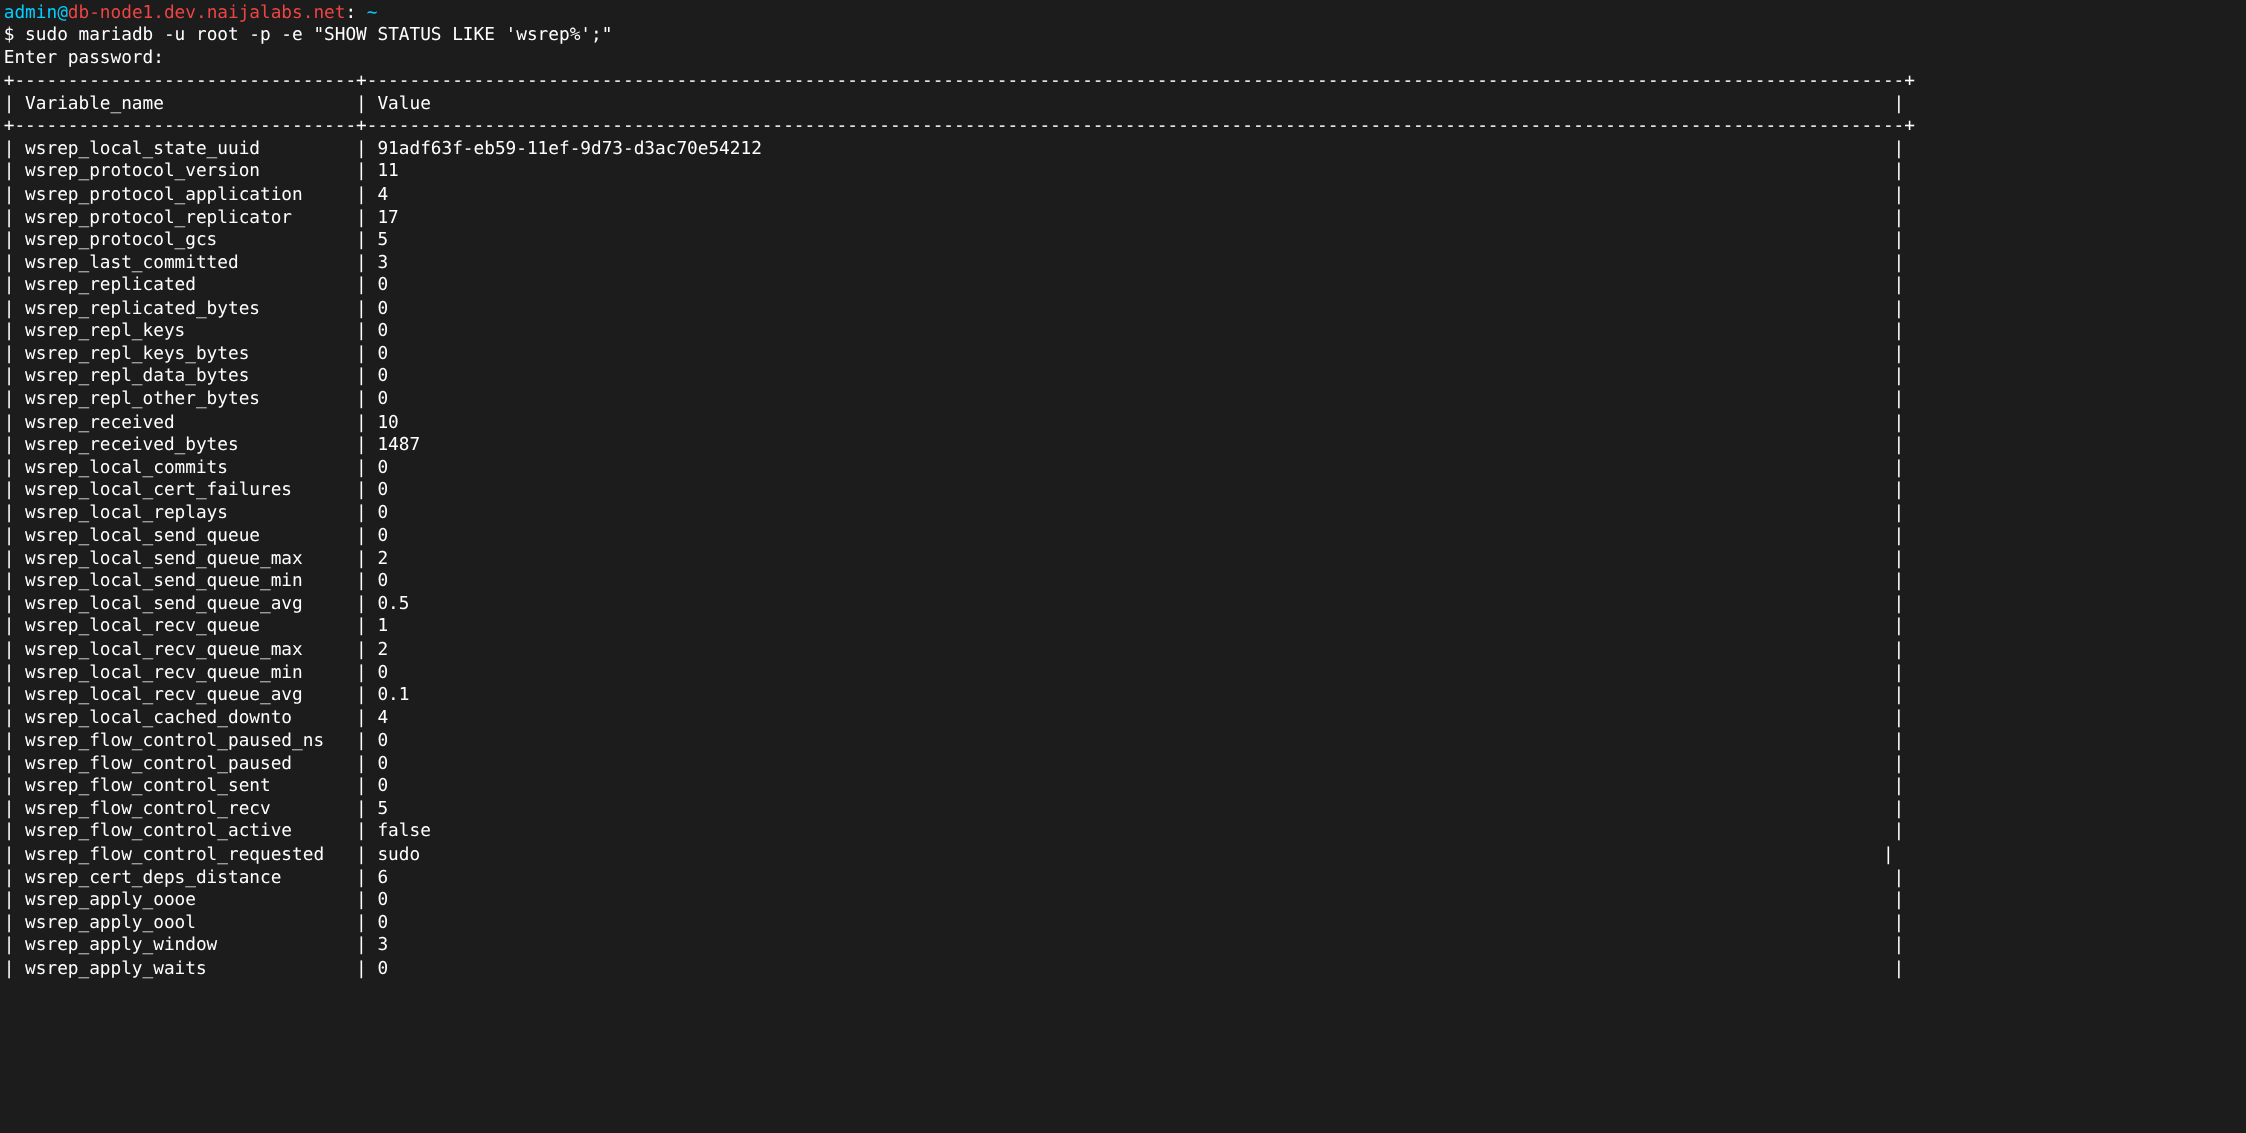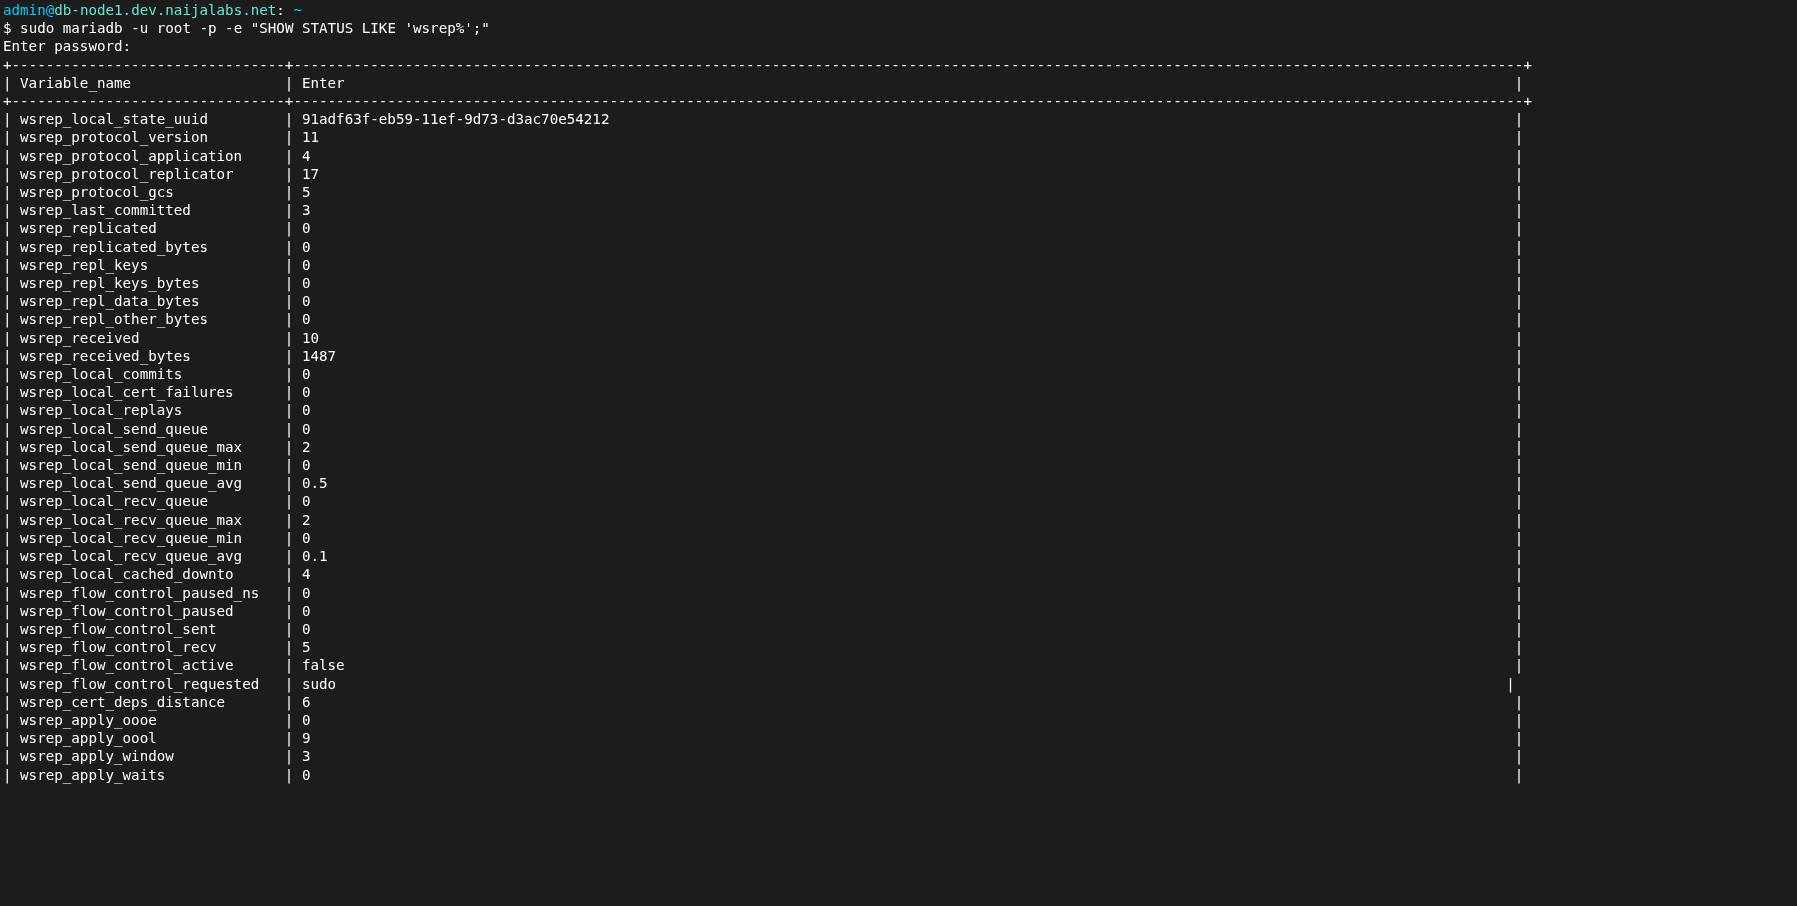--- a/index.html
+++ b/index.html
@@ -19,7 +19,7 @@
   }
   .ps-user { color: #00cfff; }
   .ps-at   { color: #00cfff; }
-  .ps-host { color: #5eead4; }
+  .ps-host { color: #ef4444; }
   .ps-path { color: #00cfff; }
   .ps-sep  { color: #ffffff; }
   .white   { color: #ffffff; }

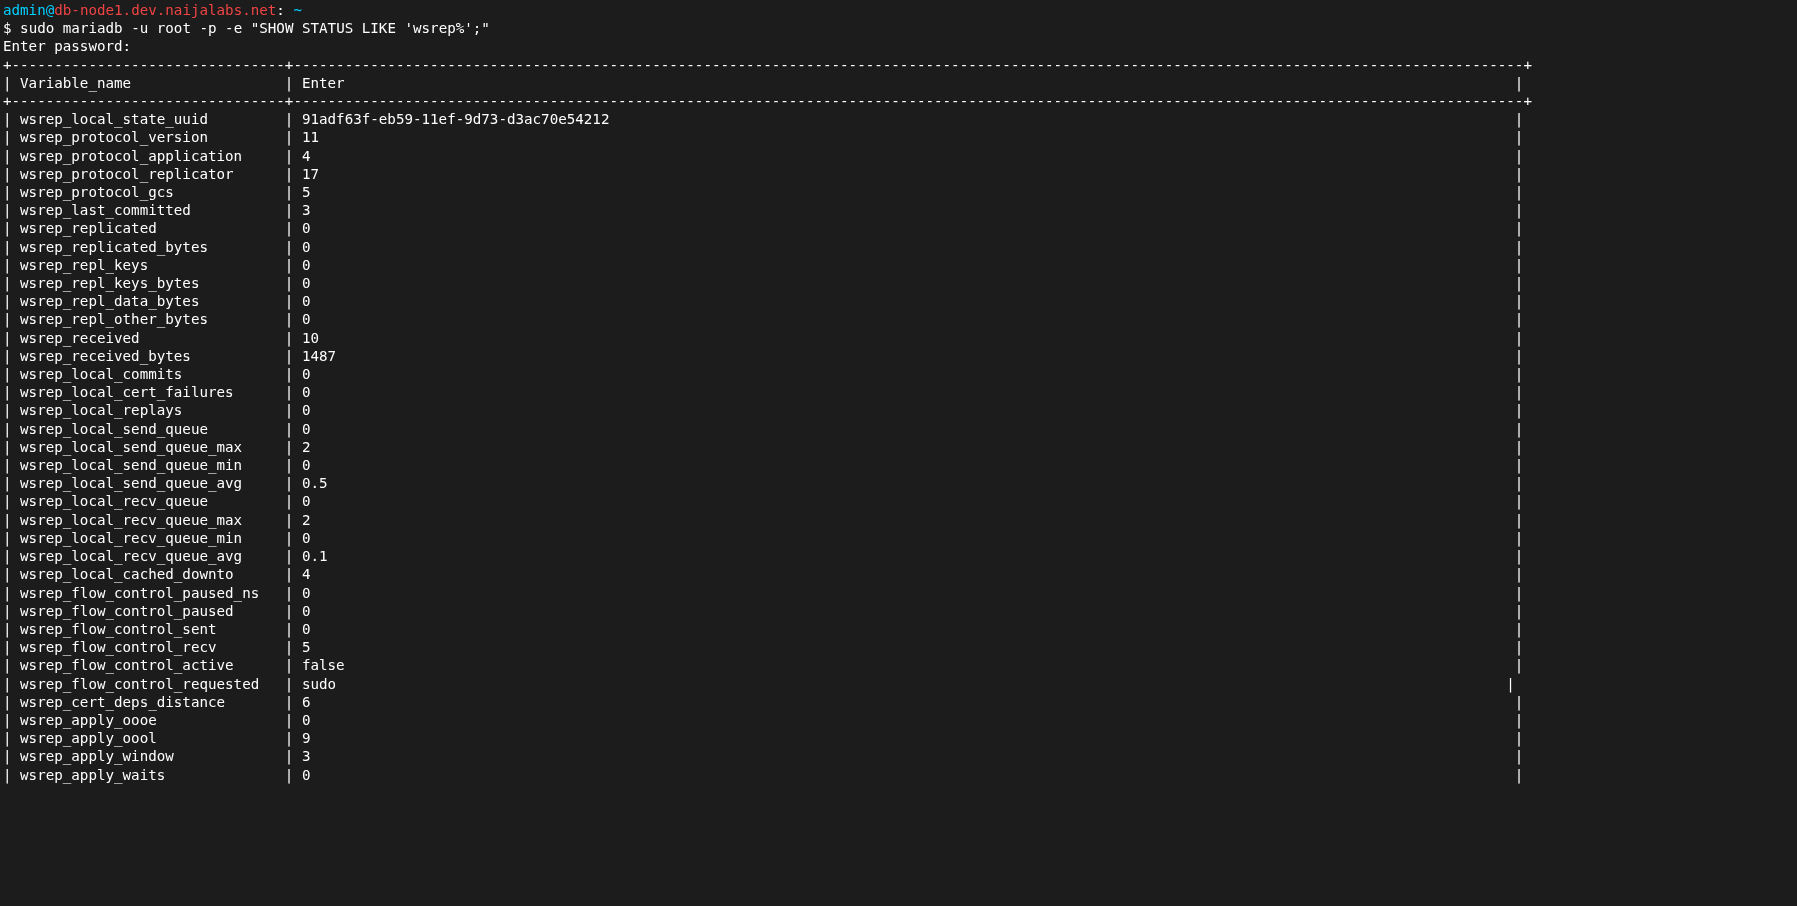--- a/index.html
+++ b/index.html
@@ -35,7 +35,7 @@
 <span class="white">$ </span><span class="white">sudo mariadb -u root -p -e "SHOW STATUS LIKE 'wsrep%';"</span>
 <span class="white">Enter password:</span>
 <span class="white">+--------------------------------+------------------------------------------------------------------------------------------------------------------------------------------------+</span>
-<span class="white">| Variable_name                  | Enter                                                                                                                                         |</span>
+<span class="white">| Variable_name                  | Value                                                                                                                                         |</span>
 <span class="white">+--------------------------------+------------------------------------------------------------------------------------------------------------------------------------------------+</span>
 <span class="white">| wsrep_local_state_uuid         | 91adf63f-eb59-11ef-9d73-d3ac70e54212                                                                                                          |</span>
 <span class="white">| wsrep_protocol_version         | 11                                                                                                                                            |</span>

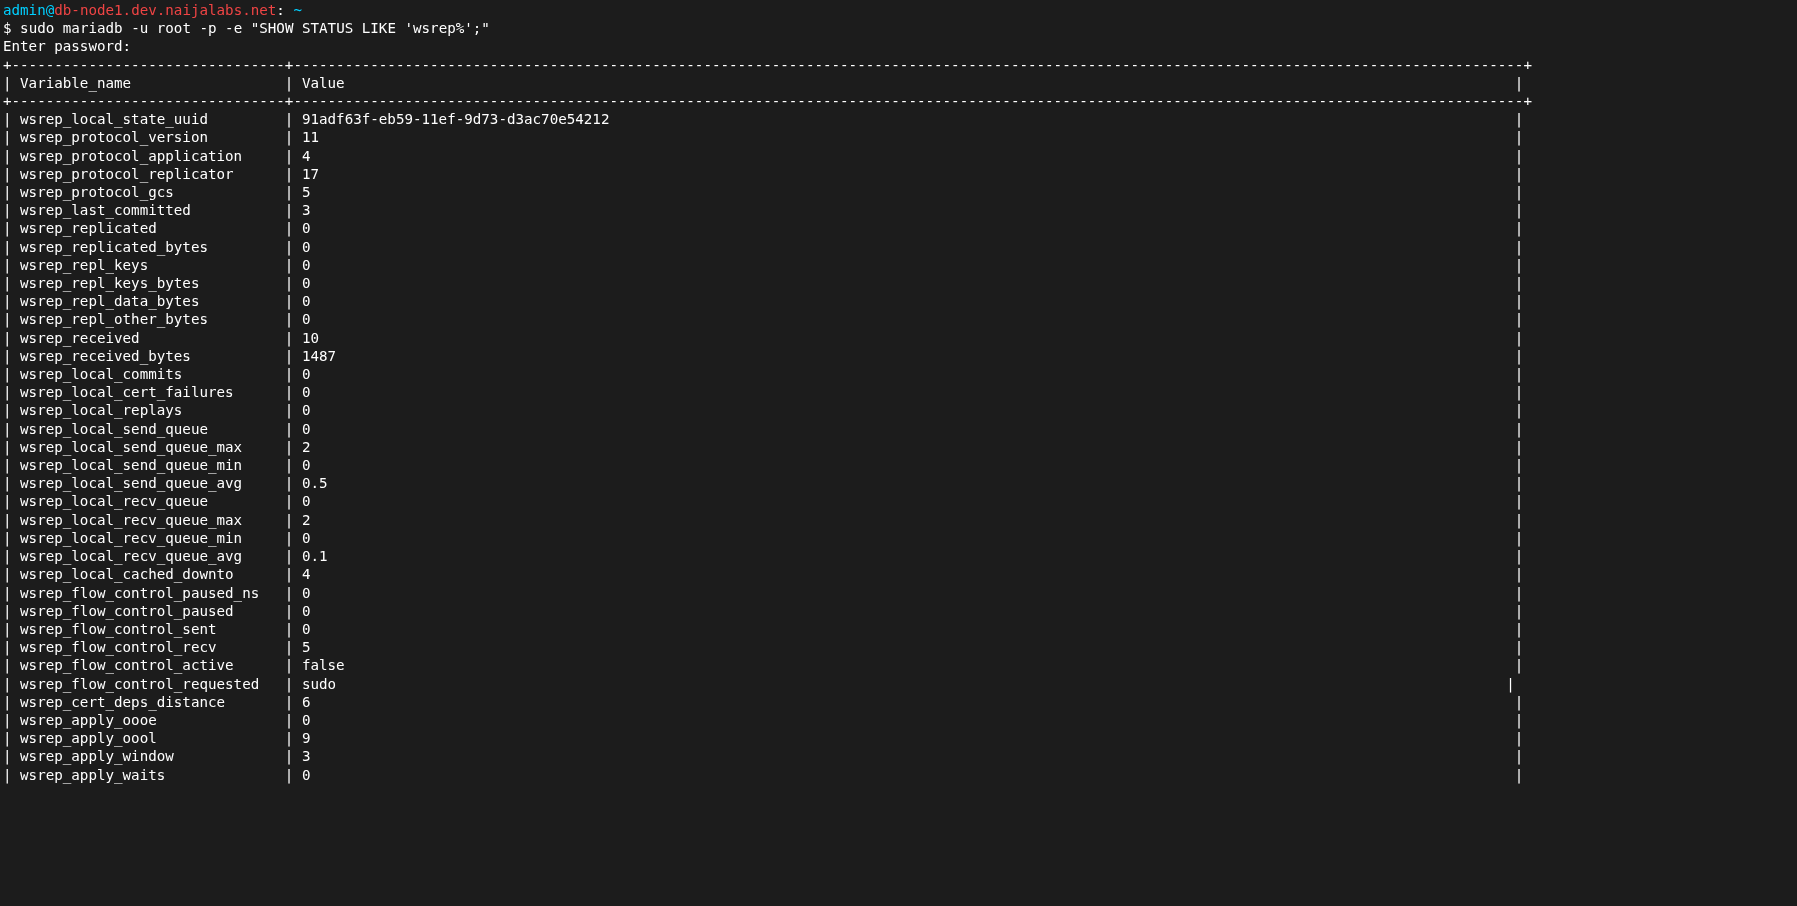--- a/index.html
+++ b/index.html
@@ -58,7 +58,7 @@
 <span class="white">| wsrep_local_send_queue_max     | 2                                                                                                                                             |</span>
 <span class="white">| wsrep_local_send_queue_min     | 0                                                                                                                                             |</span>
 <span class="white">| wsrep_local_send_queue_avg     | 0.5                                                                                                                                           |</span>
-<span class="white">| wsrep_local_recv_queue         | 0                                                                                                                                             |</span>
+<span class="white">| wsrep_local_recv_queue         | 1                                                                                                                                             |</span>
 <span class="white">| wsrep_local_recv_queue_max     | 2                                                                                                                                             |</span>
 <span class="white">| wsrep_local_recv_queue_min     | 0                                                                                                                                             |</span>
 <span class="white">| wsrep_local_recv_queue_avg     | 0.1                                                                                                                                           |</span>

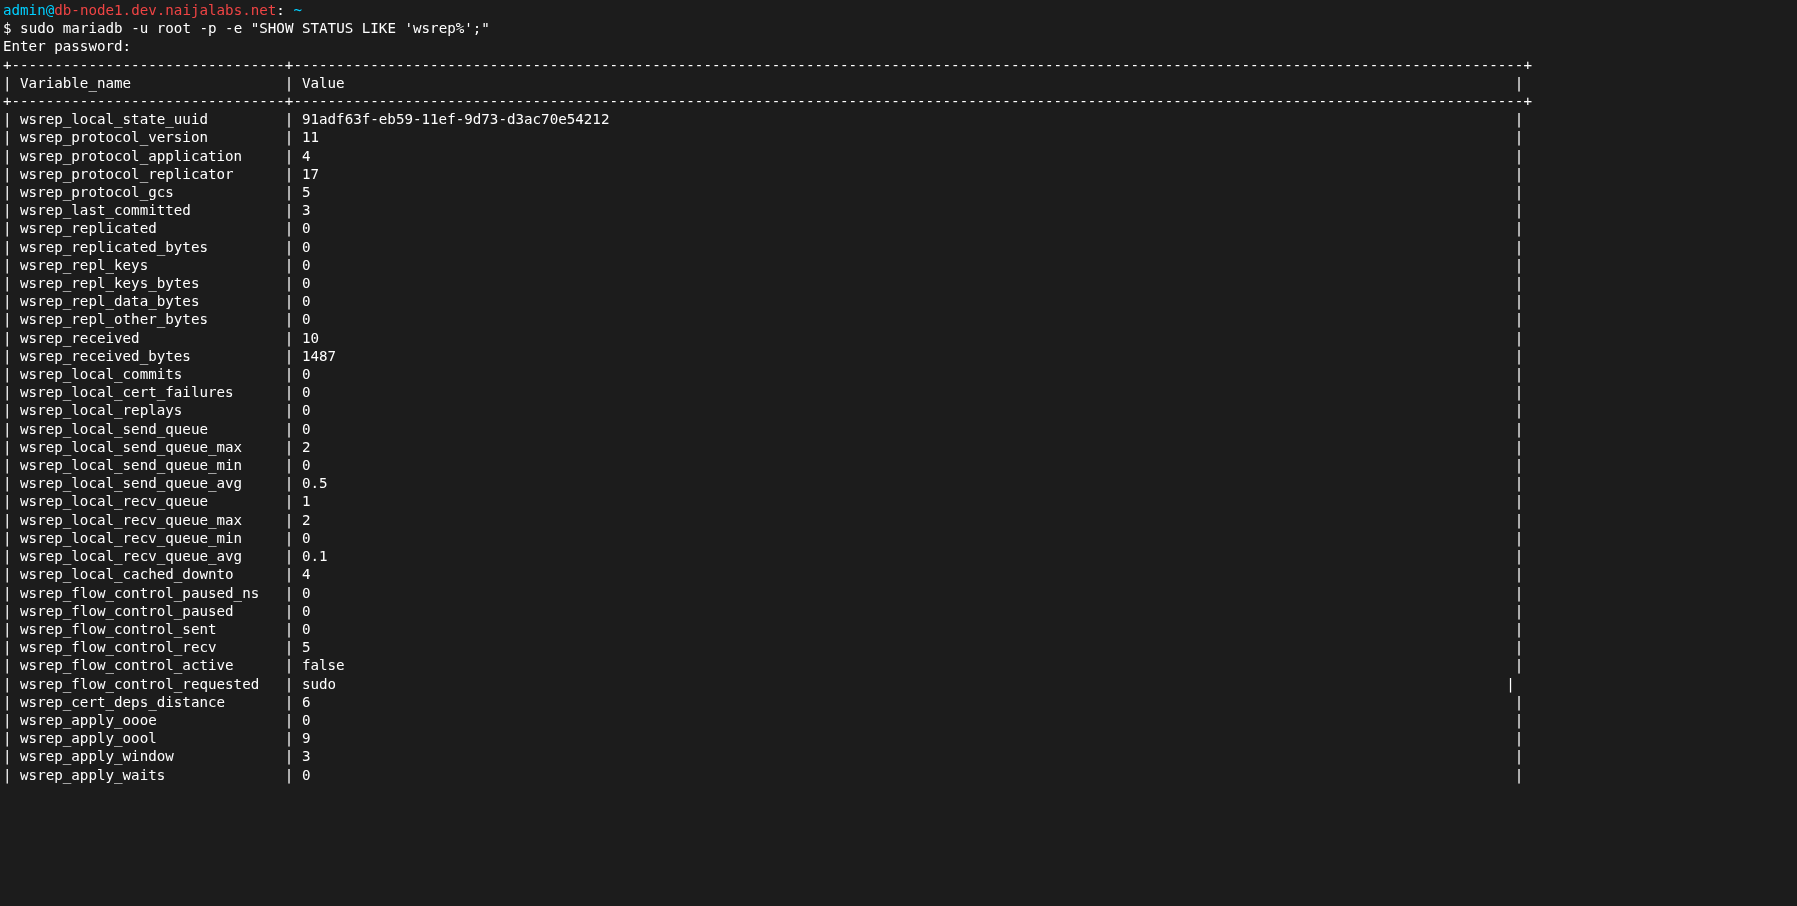--- a/index.html
+++ b/index.html
@@ -71,7 +71,7 @@
 <span class="white">| wsrep_flow_control_requested   | sudo                                                                                                                                         |</span>
 <span class="white">| wsrep_cert_deps_distance       | 6                                                                                                                                             |</span>
 <span class="white">| wsrep_apply_oooe               | 0                                                                                                                                             |</span>
-<span class="white">| wsrep_apply_oool               | 9                                                                                                                                             |</span>
+<span class="white">| wsrep_apply_oool               | 0                                                                                                                                             |</span>
 <span class="white">| wsrep_apply_window             | 3                                                                                                                                             |</span>
 <span class="white">| wsrep_apply_waits              | 0                                                                                                                                             |</span>
 </div>

